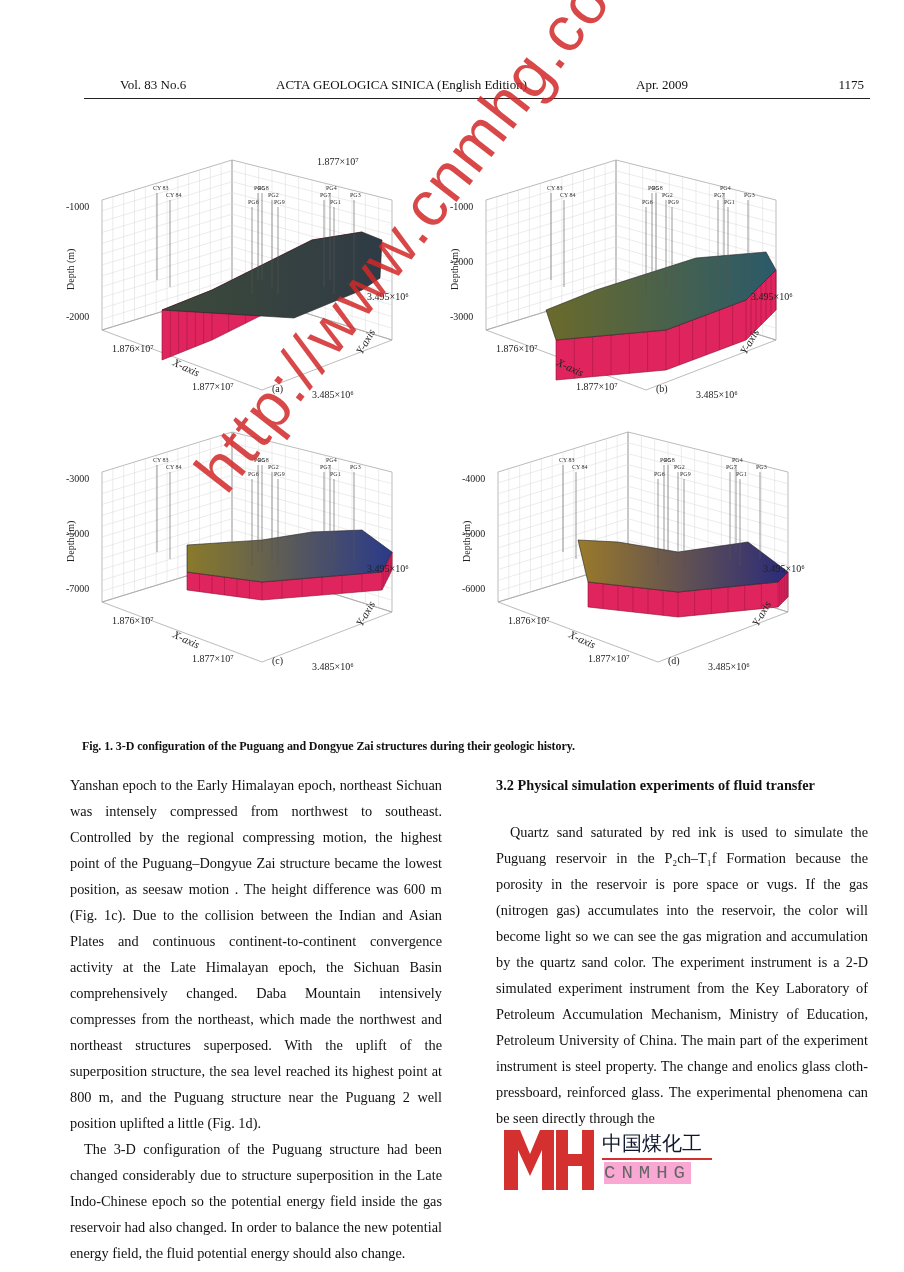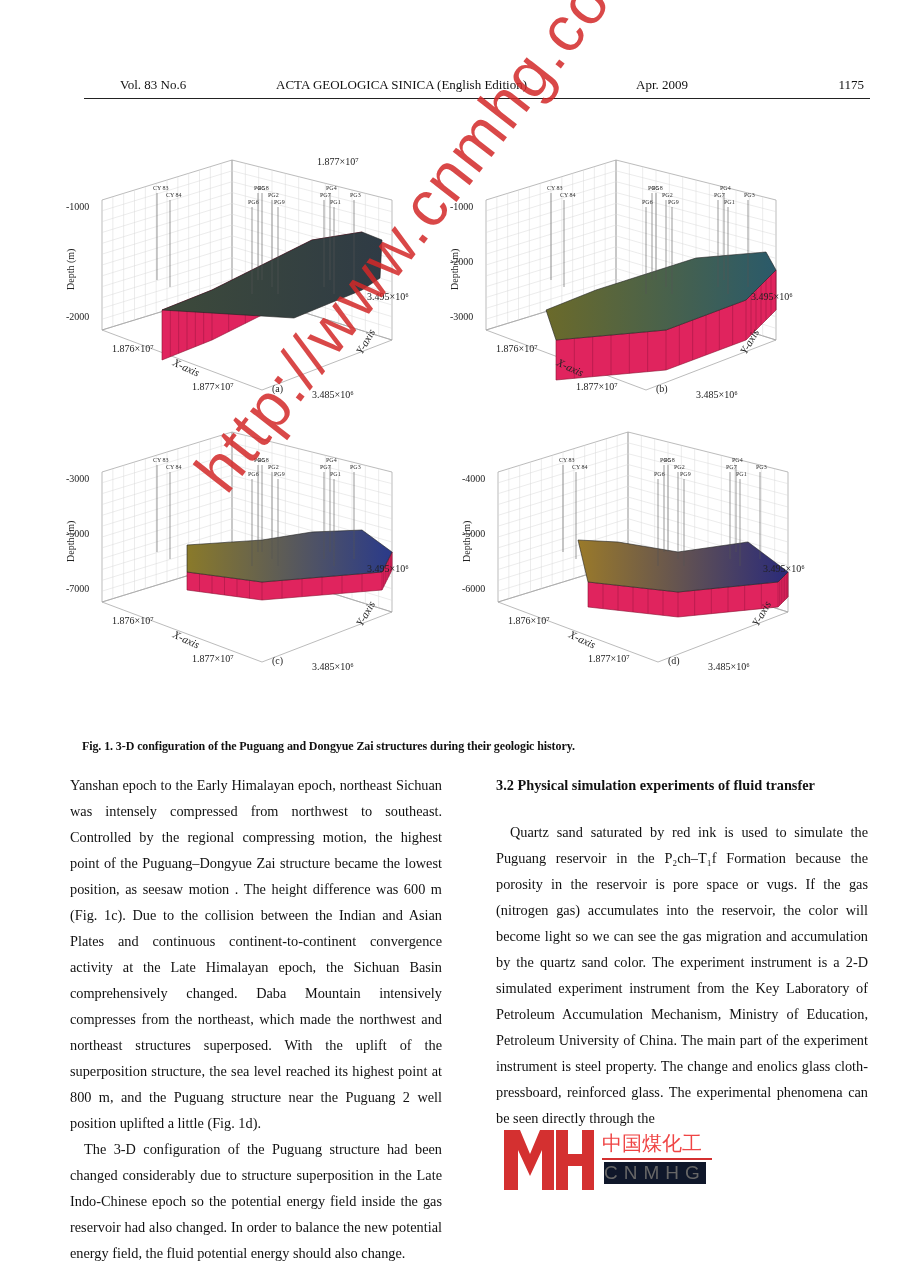--- a/index.html
+++ b/index.html
@@ -25,7 +25,7 @@
   .wm-url{left:180px;top:460px;font-family:"Liberation Sans",sans-serif;font-size:64px;color:rgba(210,40,40,0.85);transform:rotate(-52deg);transform-origin:left top;white-space:nowrap;font-weight:normal;letter-spacing:2px;}
   .logo{position:absolute;left:502px;top:1128px;width:230px;height:66px;}
   .logo-mark{position:absolute;left:0;top:0;width:92px;height:64px;}
-  .logo-cn{position:absolute;left:98px;top:2px;font-family:Liberation Sans, sans-serif;font-size:20px;color:#ef4444;background:#fff;padding:0 2px;}
+  .logo-cn{position:absolute;left:98px;top:2px;font-family:Liberation Sans, sans-serif;font-size:20px;color:#0f172a;background:#fff;padding:0 2px;}
   .logo-line{position:absolute;left:100px;top:30px;width:110px;height:2px;background:#d43030;}
   .logo-en{position:absolute;left:102px;top:34px;font-family:Liberation Sans, sans-serif;font-size:19px;letter-spacing:6px;color:#666;background:#0f172a;}
   .tick-lbl{font-family:"Liberation Serif",serif;font-size:10px;fill:#222;}

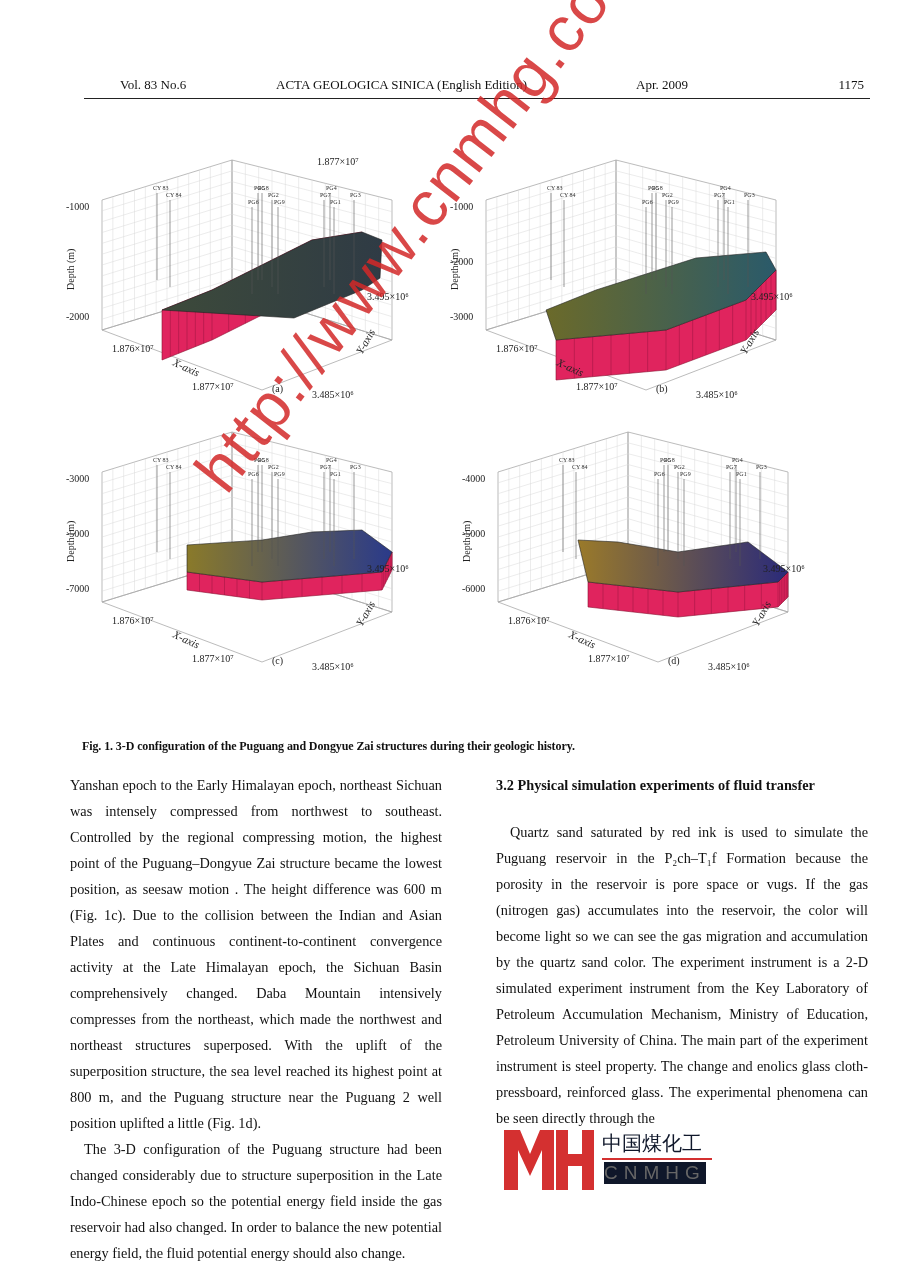--- a/index.html
+++ b/index.html
@@ -27,7 +27,7 @@
   .logo-mark{position:absolute;left:0;top:0;width:92px;height:64px;}
   .logo-cn{position:absolute;left:98px;top:2px;font-family:Liberation Sans, sans-serif;font-size:20px;color:#0f172a;background:#fff;padding:0 2px;}
   .logo-line{position:absolute;left:100px;top:30px;width:110px;height:2px;background:#d43030;}
-  .logo-en{position:absolute;left:102px;top:34px;font-family:Liberation Sans, sans-serif;font-size:19px;letter-spacing:6px;color:#666;background:#0f172a;}
+  .logo-en{position:absolute;left:102px;top:34px;font-family:Liberation Mono, monospace;font-size:19px;letter-spacing:6px;color:#666;background:#f9a8d4;}
   .tick-lbl{font-family:"Liberation Serif",serif;font-size:10px;fill:#222;}
   .well-lbl{font-family:"Liberation Serif",serif;font-size:6px;fill:#333;}
   .axis-title{font-family:"Liberation Serif",serif;font-size:11px;fill:#222;font-style:italic;}

